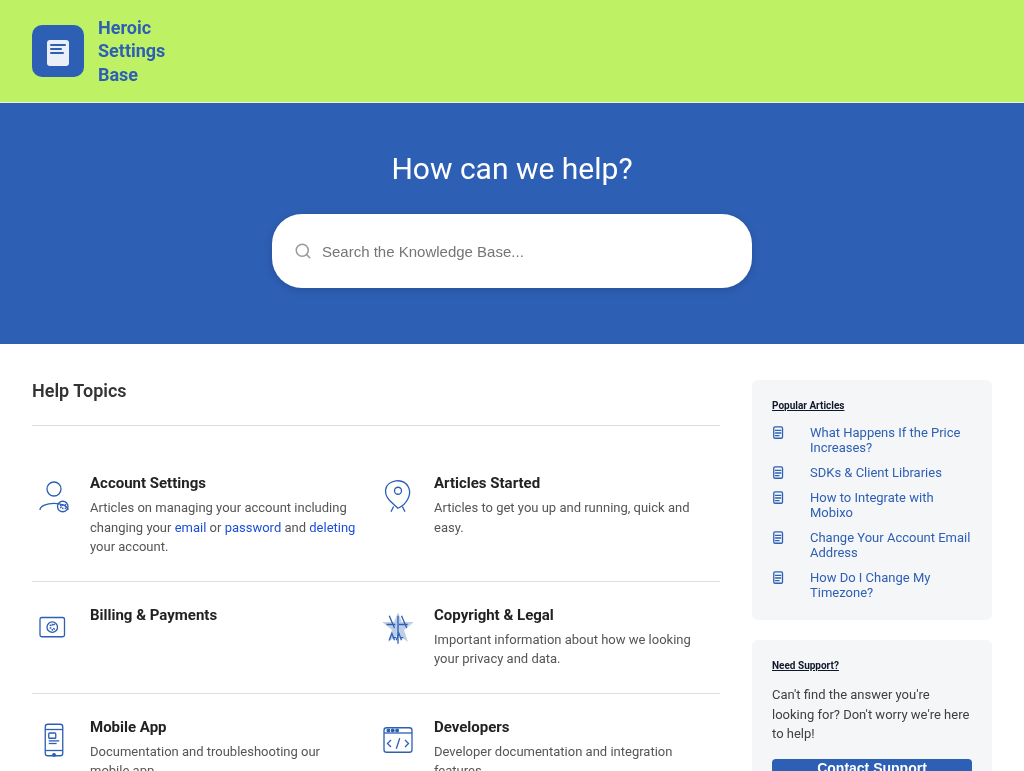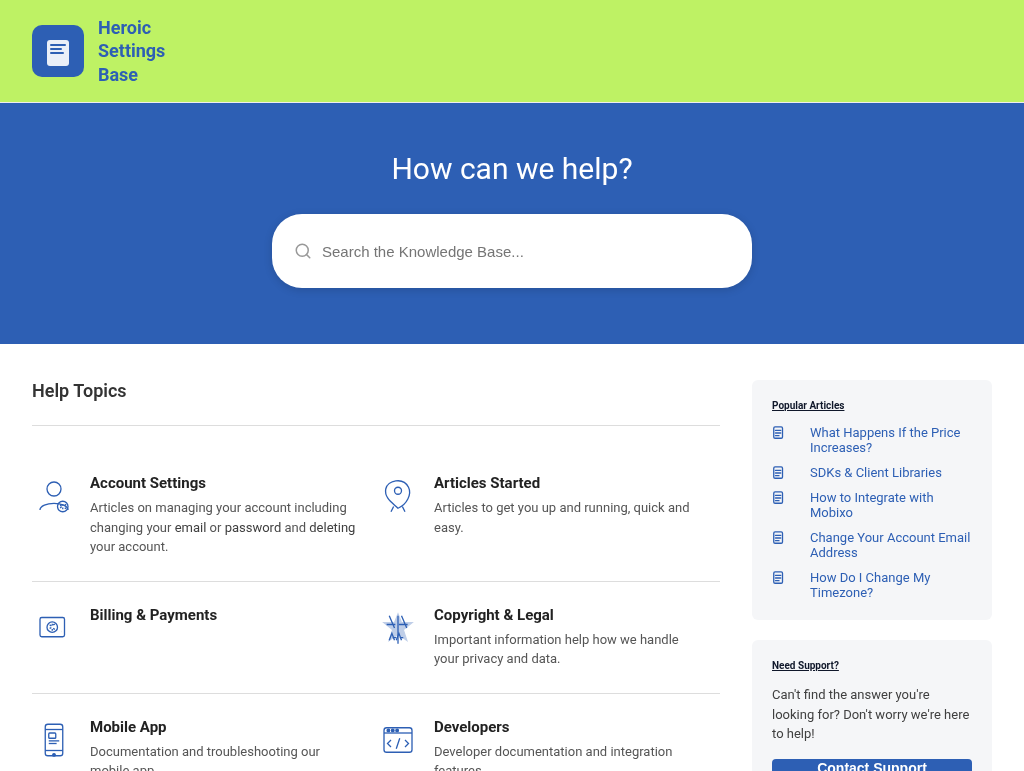--- a/index.html
+++ b/index.html
@@ -142,7 +142,7 @@
       line-height: 1.5;
     }
     .topic-text a {
-      color: #404040;
+      color: #1d4ed8;
       text-decoration: none;
       margin-top: 8px;
     }

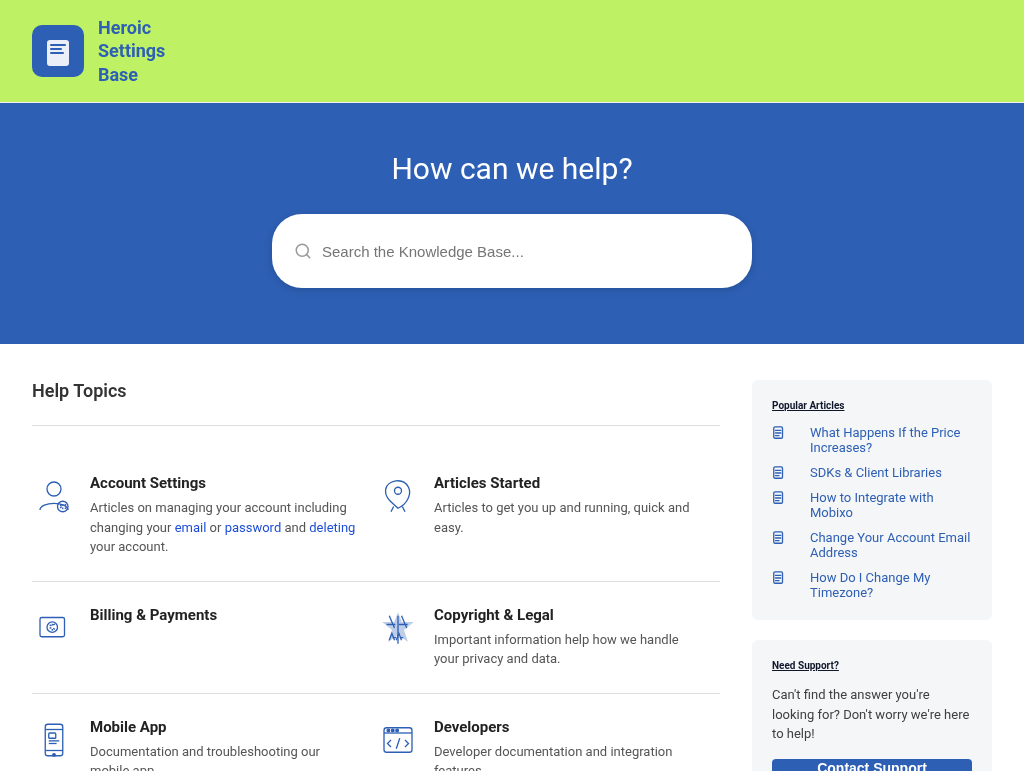--- a/index.html
+++ b/index.html
@@ -304,7 +304,7 @@
           </div>
           <div class="topic-text">
             <h3>Copyright &amp; Legal</h3>
-            <p>Important information help how we handle your privacy and data.</p>
+            <p>Important information about how we looking your privacy and data.</p>
           </div>
         </div>
       </div>

